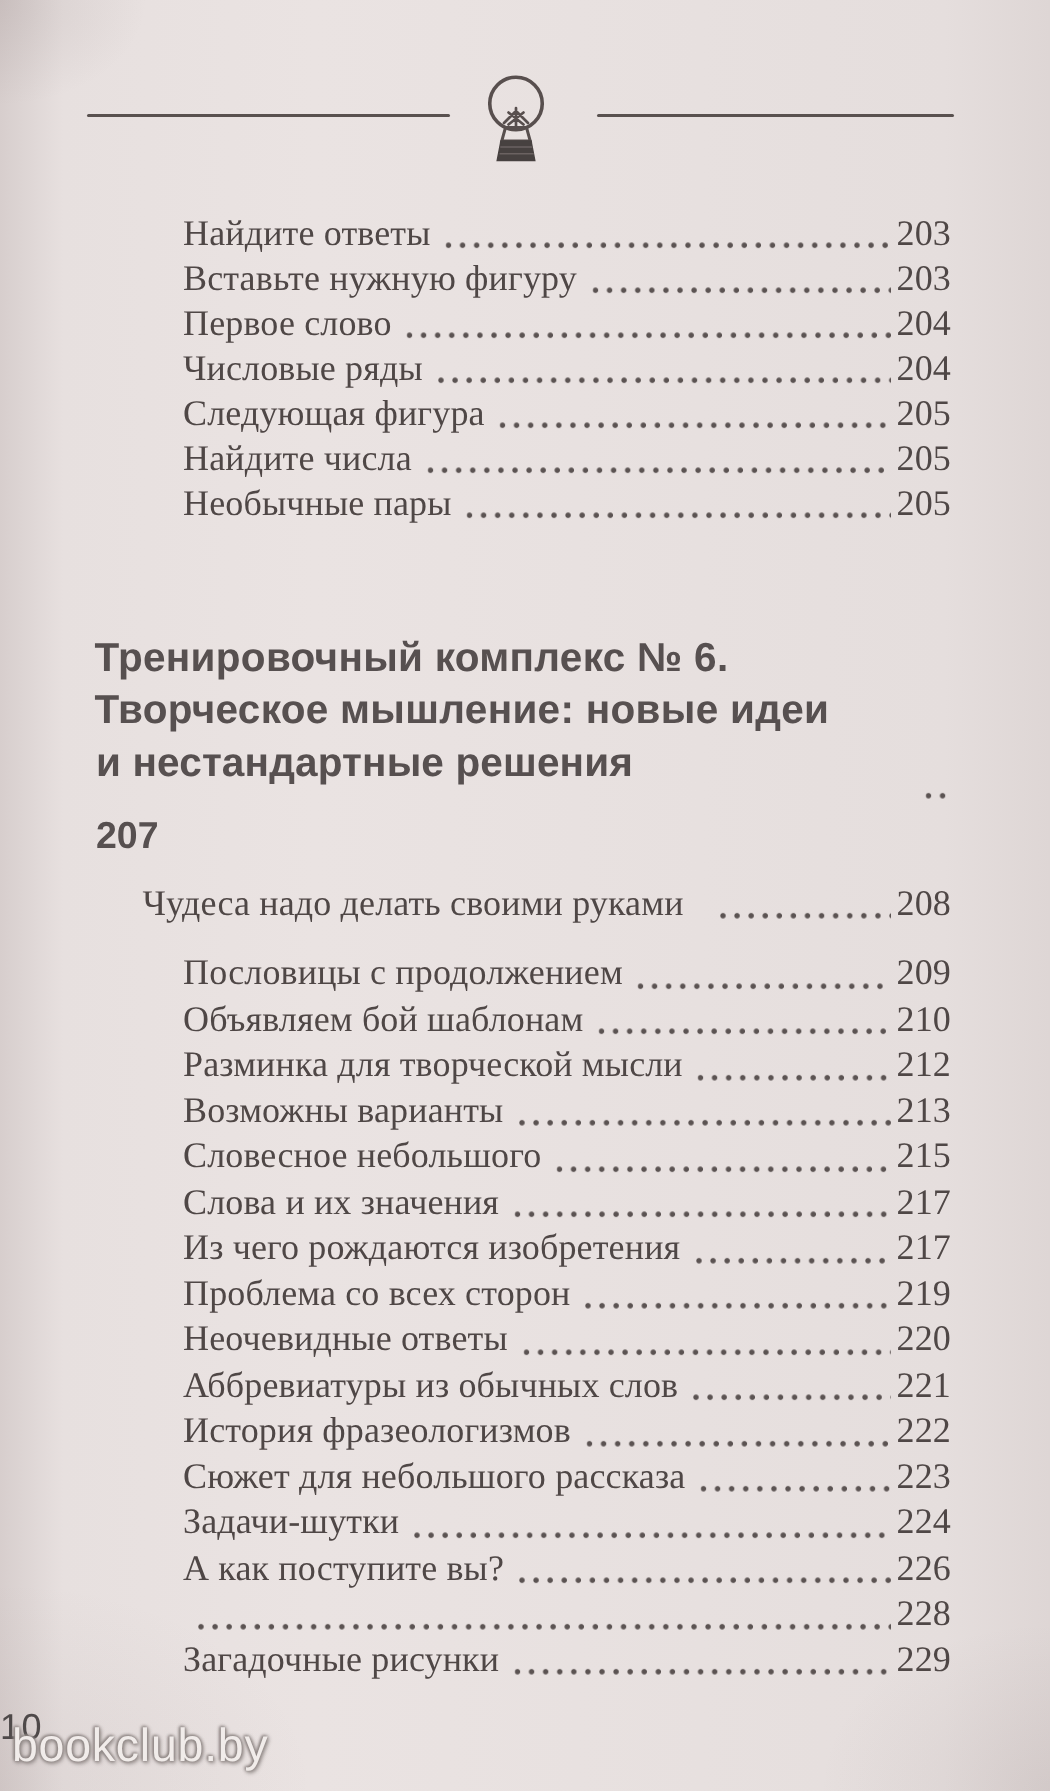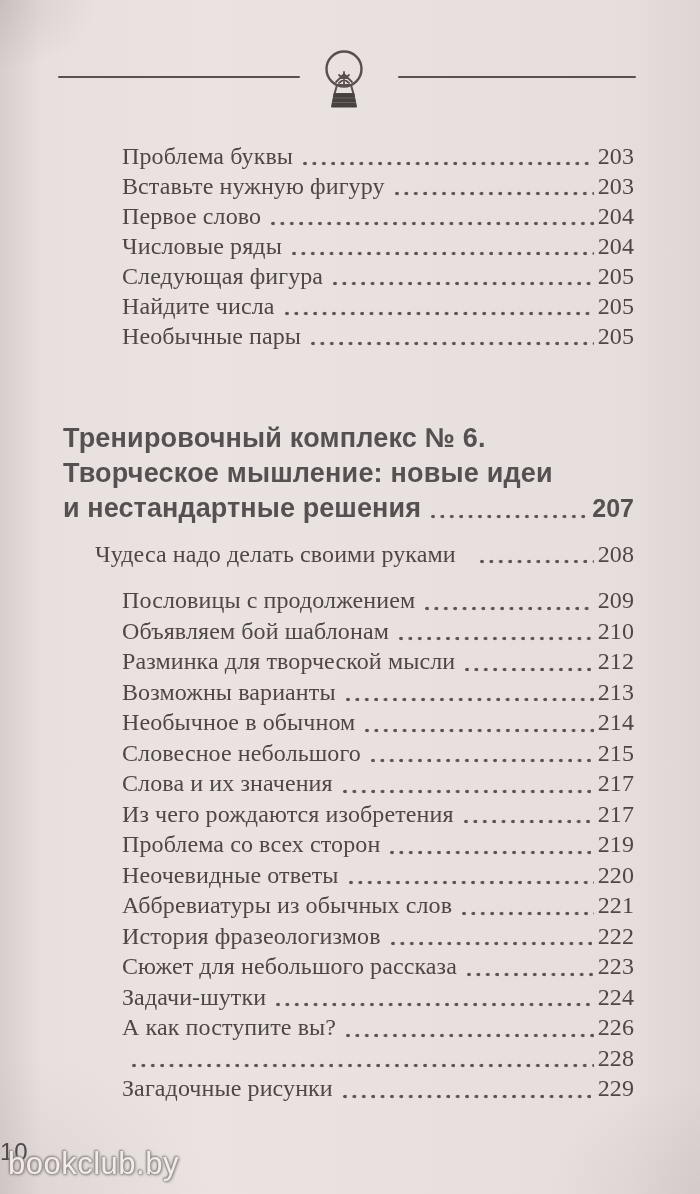--- a/index.html
+++ b/index.html
@@ -97,7 +97,7 @@
 <div class="toc">
   <ul class="toc-group" id="group1">
       <li class="row">
-    <span class="title">Проблема буквы</span>
+    <span class="title">Найдите ответы</span>
     <span class="leader"></span>
     <span class="pagenum">203</span>
   </li>

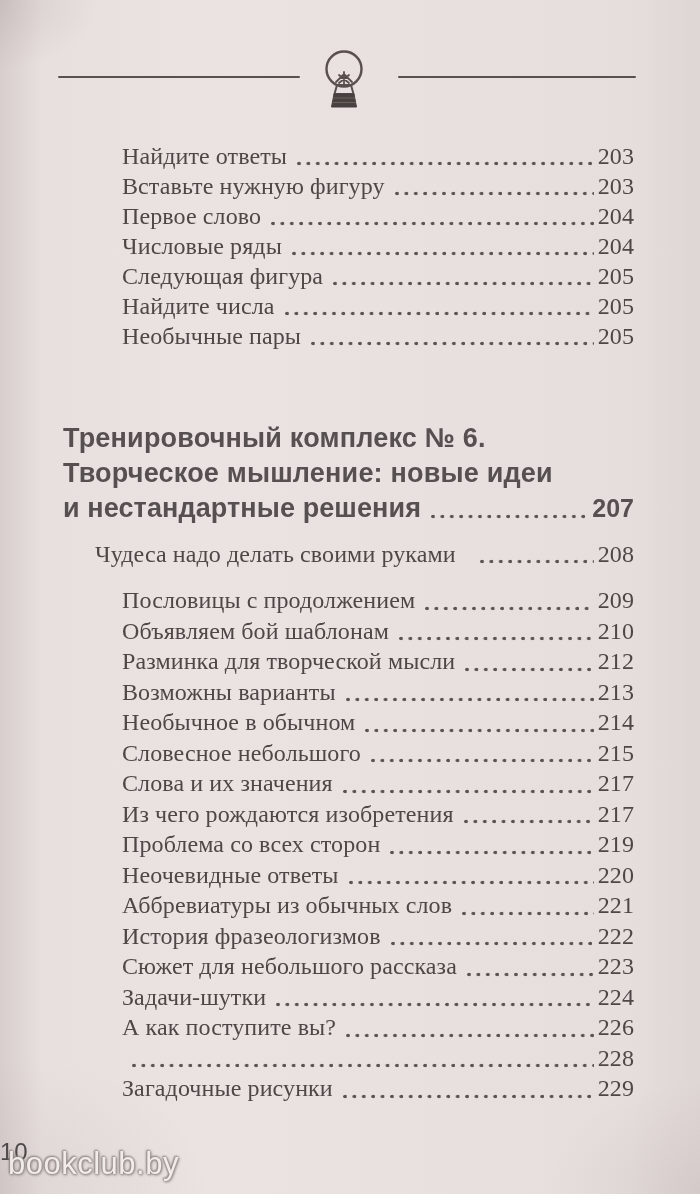--- a/index.html
+++ b/index.html
@@ -52,7 +52,7 @@
     font-size: 27px; line-height: 35px;
     color: #575050; letter-spacing: 0.2px;
   }
-  .chapter .row { padding: 0; font-size: 27px; line-height: 35px; }
+  .chapter .row { padding: 0; font-size: 27px; line-height: 35px; flex-direction: column; }
   .chapter .leader { margin-bottom: 5px; }
   .chapter .pagenum { font-size: 25px; letter-spacing: 0; }
 

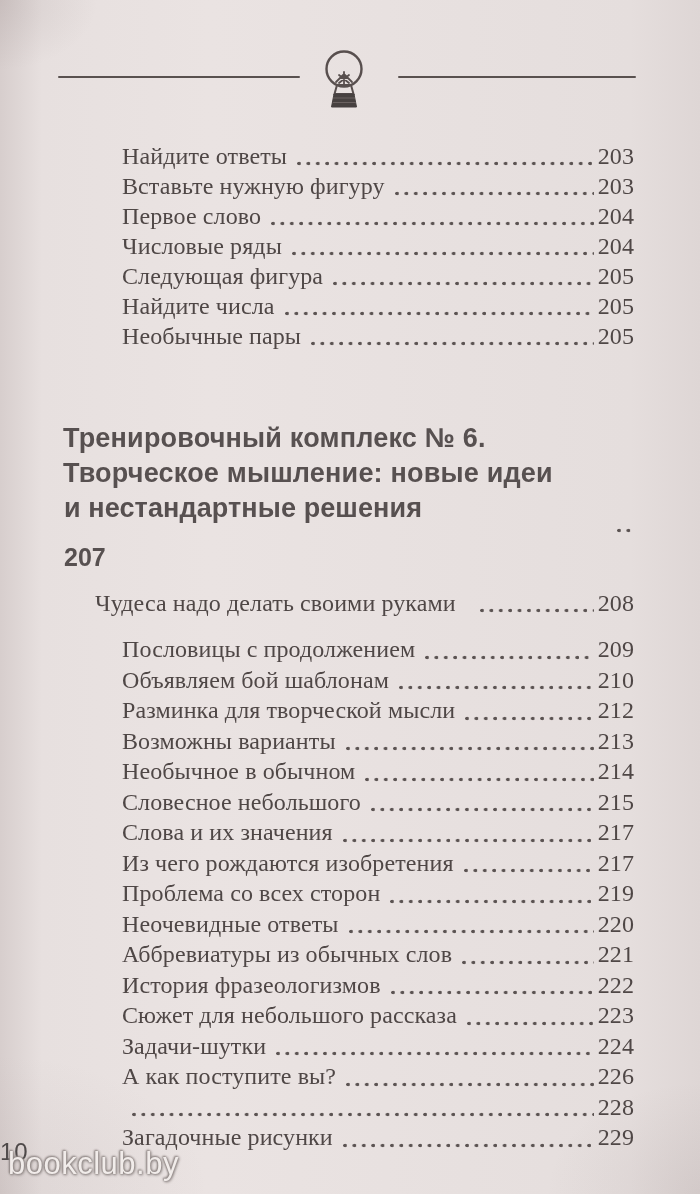--- a/index.html
+++ b/index.html
@@ -173,11 +173,6 @@
     <span class="pagenum">213</span>
   </li>
       <li class="row">
-    <span class="title">Необычное в обычном</span>
-    <span class="leader"></span>
-    <span class="pagenum">214</span>
-  </li>
-      <li class="row">
     <span class="title">Словесное небольшого</span>
     <span class="leader"></span>
     <span class="pagenum">215</span>

